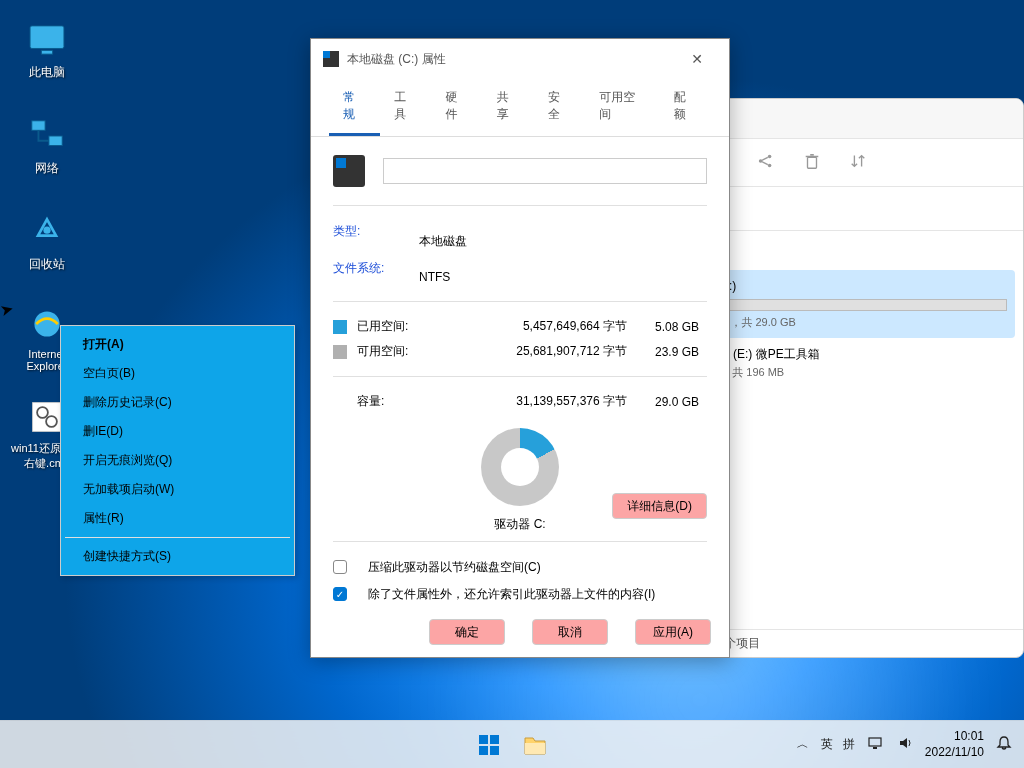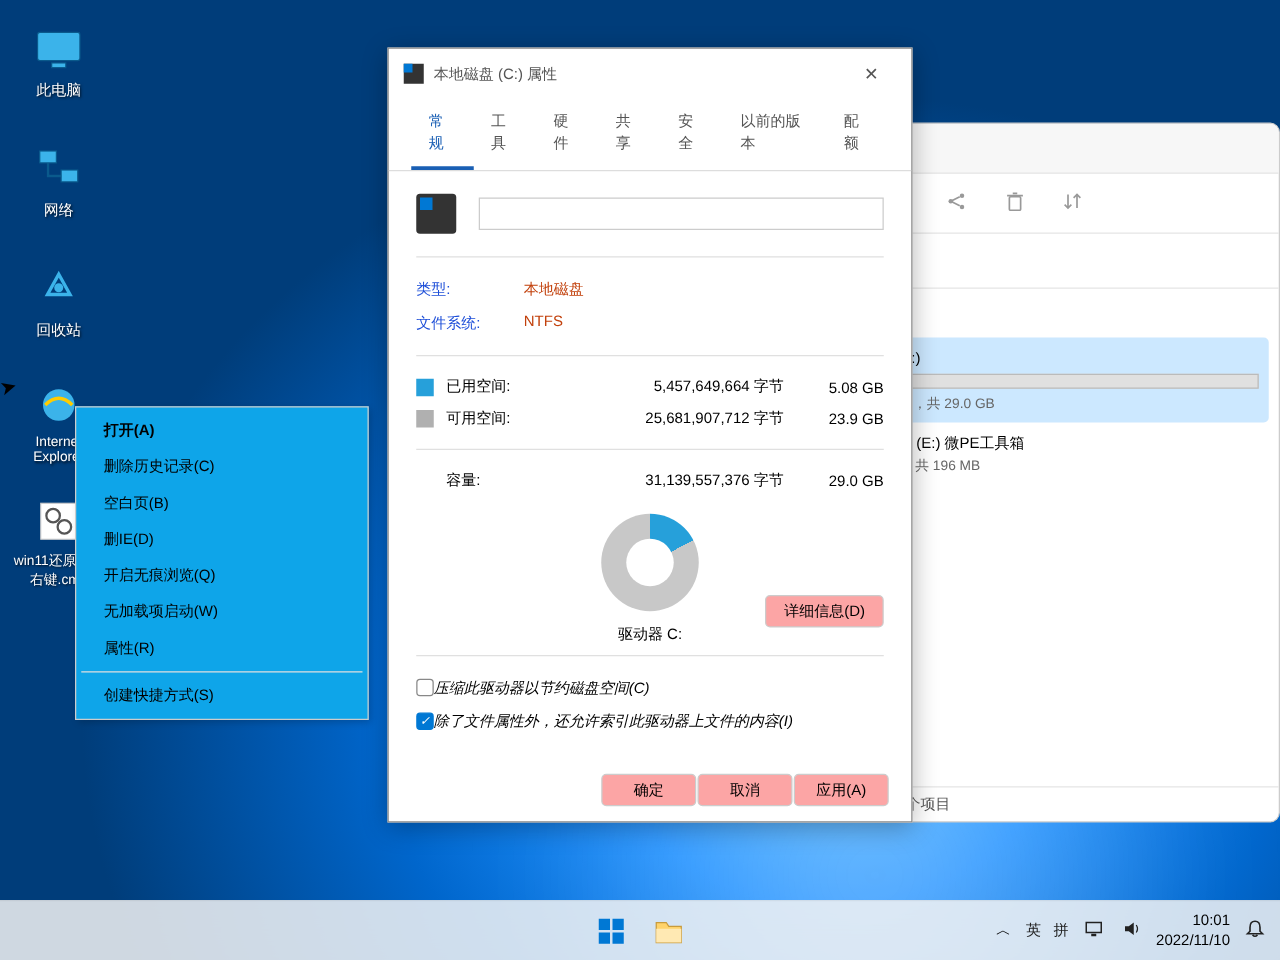--- a/index.html
+++ b/index.html
@@ -253,7 +253,7 @@
     <div class="prop-tab">硬件</div>
     <div class="prop-tab">共享</div>
     <div class="prop-tab">安全</div>
-    <div class="prop-tab">以前的版本</div>
+    <div class="prop-tab">可用空间</div>
     <div class="prop-tab">配额</div>
   </div>
   <div class="prop-body">

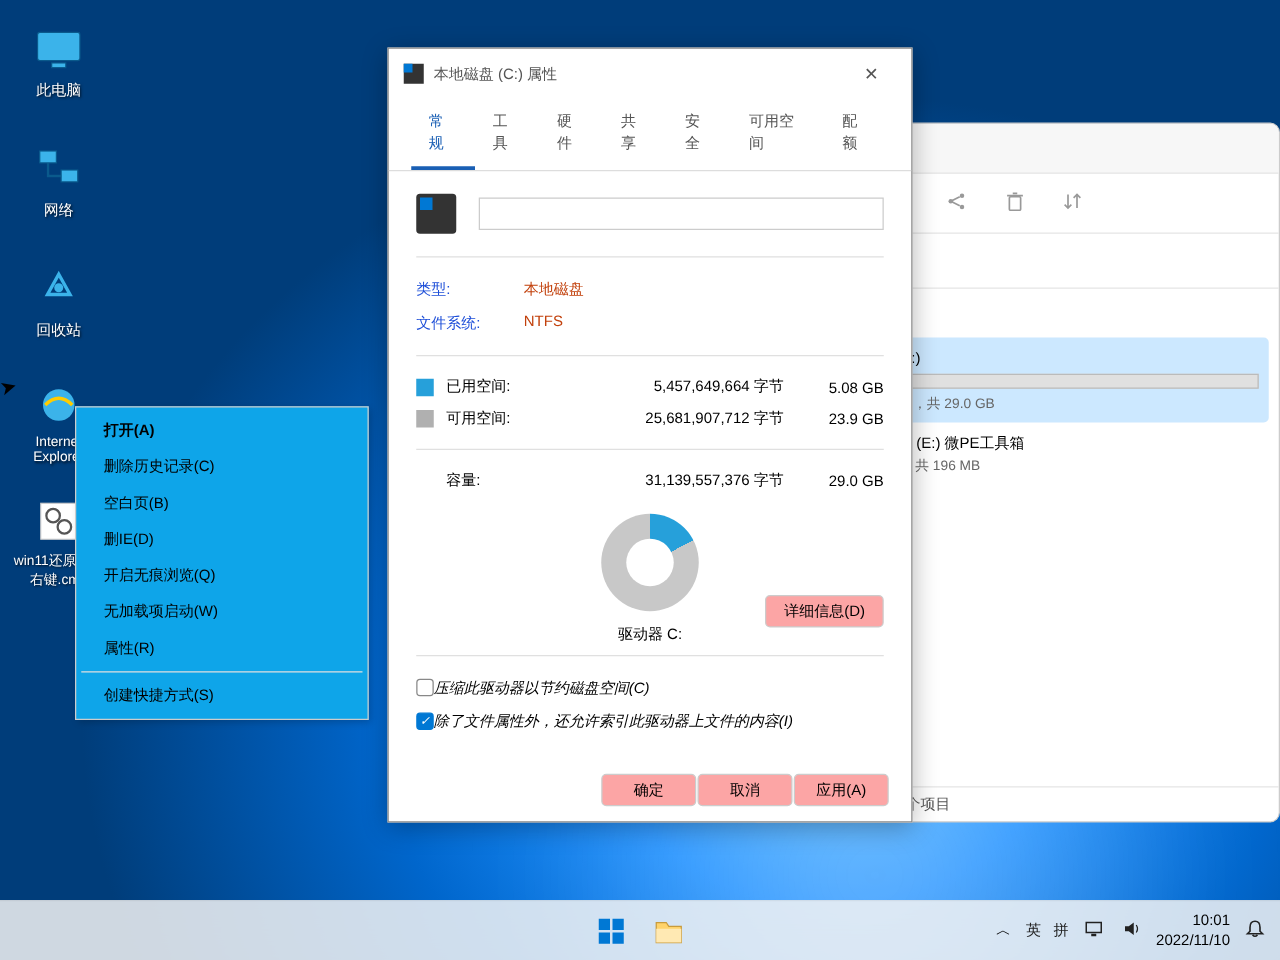--- a/index.html
+++ b/index.html
@@ -65,7 +65,7 @@
 .prop-sep { height: 1px; background: #e0e0e0; margin: 12px 0; }
 .prop-row { display: flex; padding: 5px 0; }
 .prop-label { width: 86px; color: #1d4ed8; }
-.prop-value { color: #c2410c; }
+.prop-value { color: #000000; margin-top: 10px; }
 .prop-row3 { display: flex; align-items: center; padding: 4px 0; }
 .prop-swatch { width: 14px; height: 14px; margin-right: 10px; }
 .prop-swatch.used { background: #26a0da; }

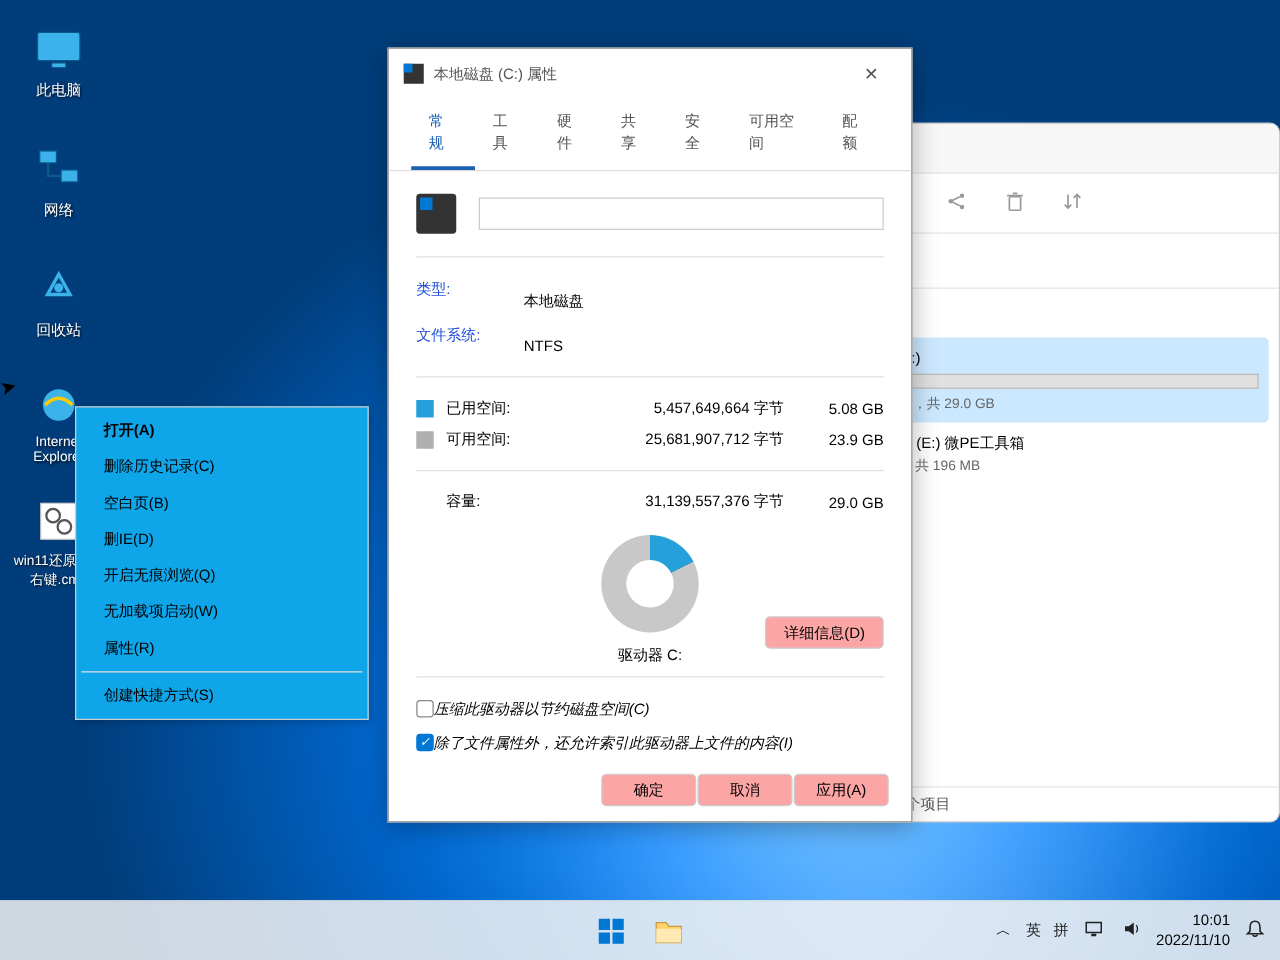--- a/index.html
+++ b/index.html
@@ -72,7 +72,7 @@
 .prop-swatch.free { background: #b0b0b0; }
 .prop-row3 .l1 { width: 72px; }
 .prop-row3 .l2 { flex: 1; text-align: right; padding-right: 20px; }
-.prop-row3 .l3 { width: 60px; text-align: right; }
+.prop-row3 .l3 { width: 60px; text-align: center; }
 .prop-pie-section { display: flex; flex-direction: column; align-items: center; margin: 14px 0 8px; }
 .prop-pie { width: 78px; height: 78px; border-radius: 50%; background: conic-gradient(#26a0da 0deg 63deg, #c8c8c8 63deg 360deg); position: relative; }
 .prop-pie::after { content: ""; position: absolute; inset: 20px; background: #fff; border-radius: 50%; }

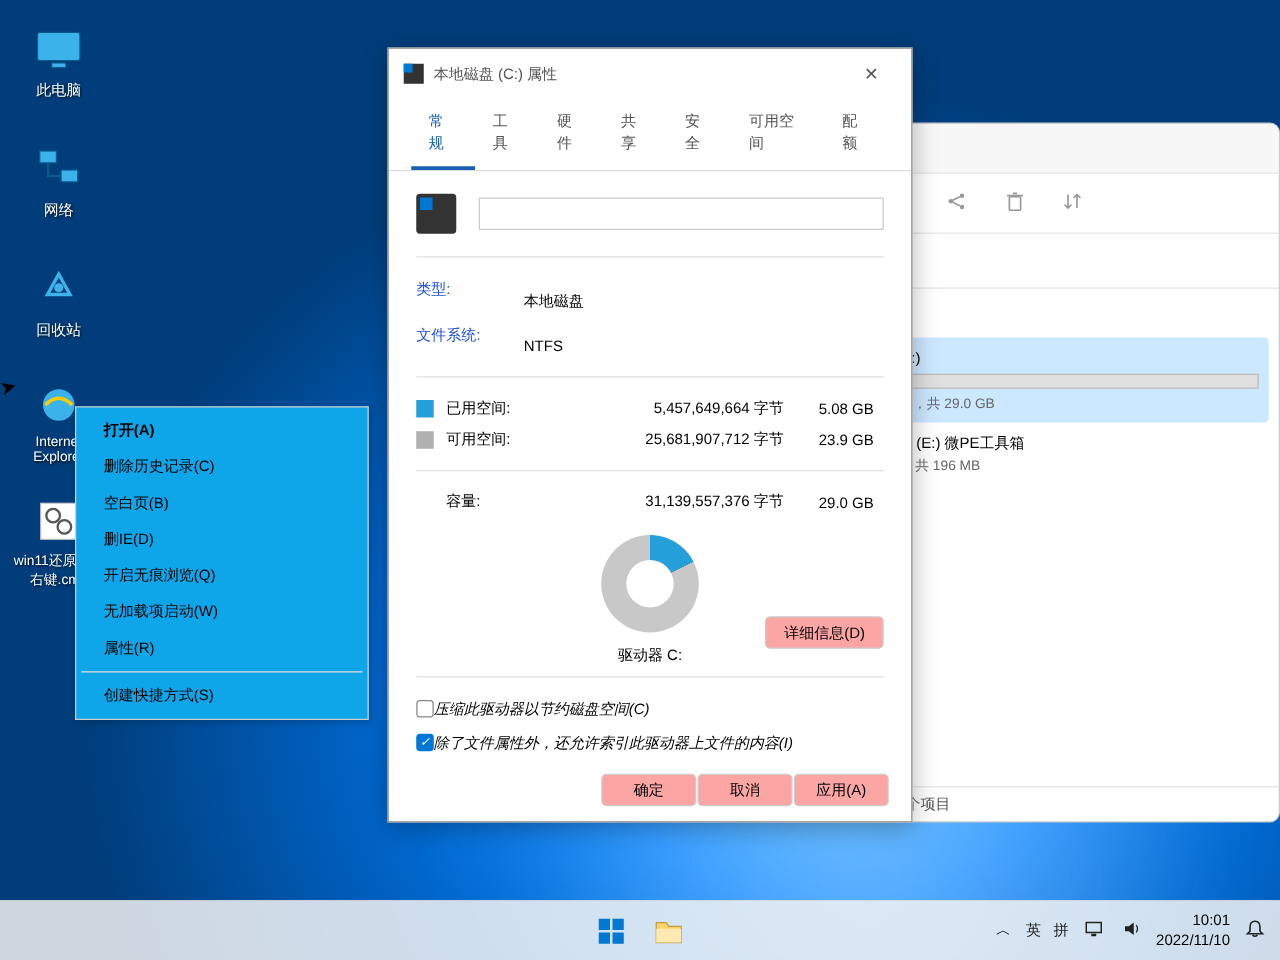--- a/index.html
+++ b/index.html
@@ -159,8 +159,8 @@
 
 <div class="context-menu">
   <div class="context-menu-item bold">打开(A)</div>
+  <div class="context-menu-item">空白页(B)</div>
   <div class="context-menu-item">删除历史记录(C)</div>
-  <div class="context-menu-item">空白页(B)</div>
   <div class="context-menu-item">删IE(D)</div>
   <div class="context-menu-item">开启无痕浏览(Q)</div>
   <div class="context-menu-item">无加载项启动(W)</div>

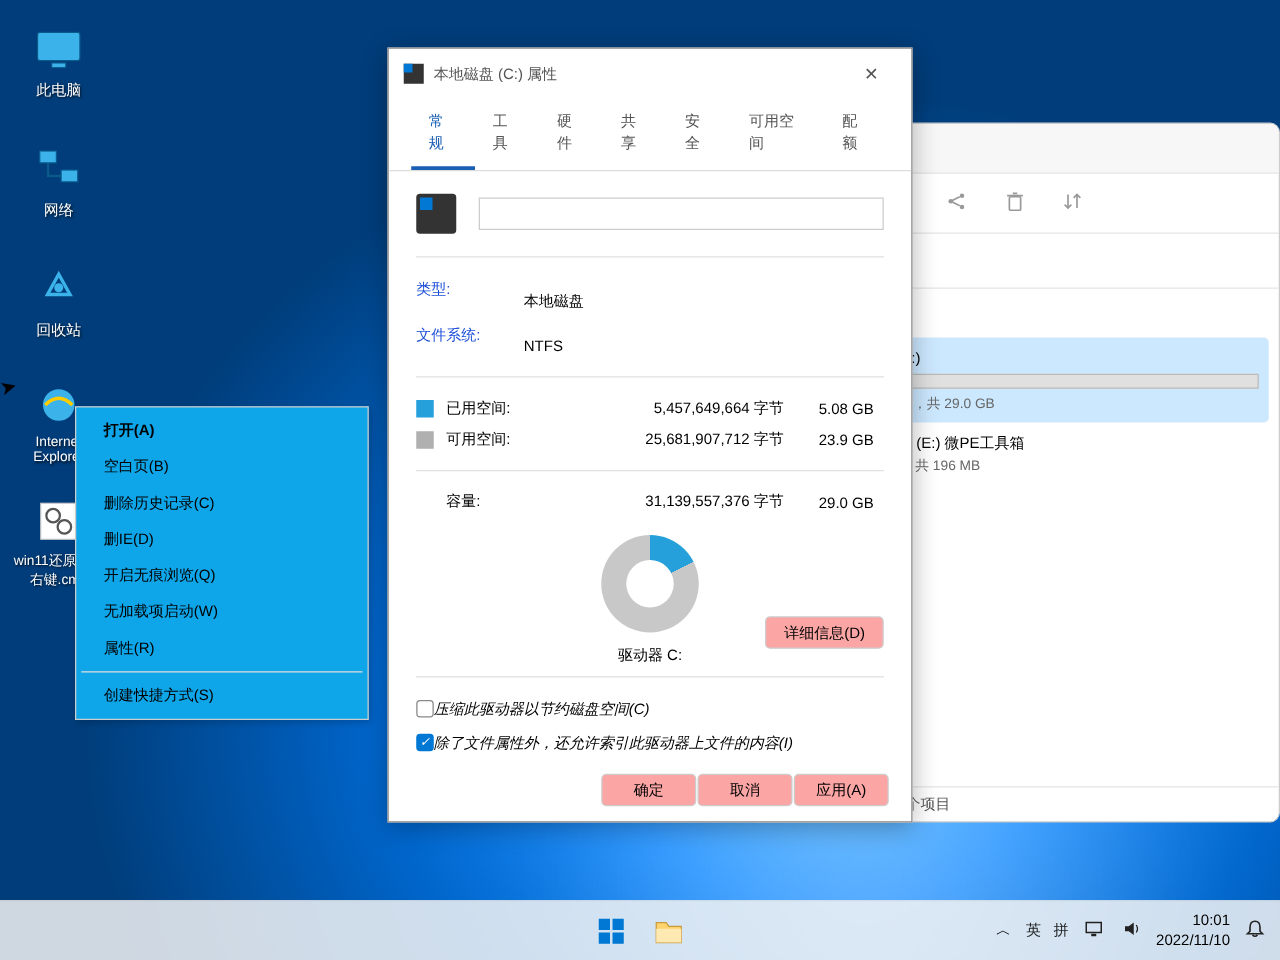--- a/index.html
+++ b/index.html
@@ -79,7 +79,7 @@
 .prop-pie-label { margin-top: 10px; }
 .prop-details-row { display: flex; justify-content: flex-end; margin-top: -48px; margin-bottom: 22px; }
 .prop-checks { margin-top: 8px; }
-.check-row { display: flex; align-items: flex-start; gap: 0; padding: 5px 0; font-style: italic; }
+.check-row { display: flex; align-items: flex-start; gap: 21px; padding: 5px 0; }
 .check-box { width: 14px; height: 14px; border: 1px solid #888; border-radius: 3px; display: flex; align-items: center; justify-content: center; flex-shrink: 0; margin-top: 1px; }
 .check-box.checked { background: #0078d4; border-color: #0078d4; color: #fff; font-size: 10px; }
 .prop-footer { position: absolute; bottom: 12px; right: 18px; display: flex; gap: 1px; }

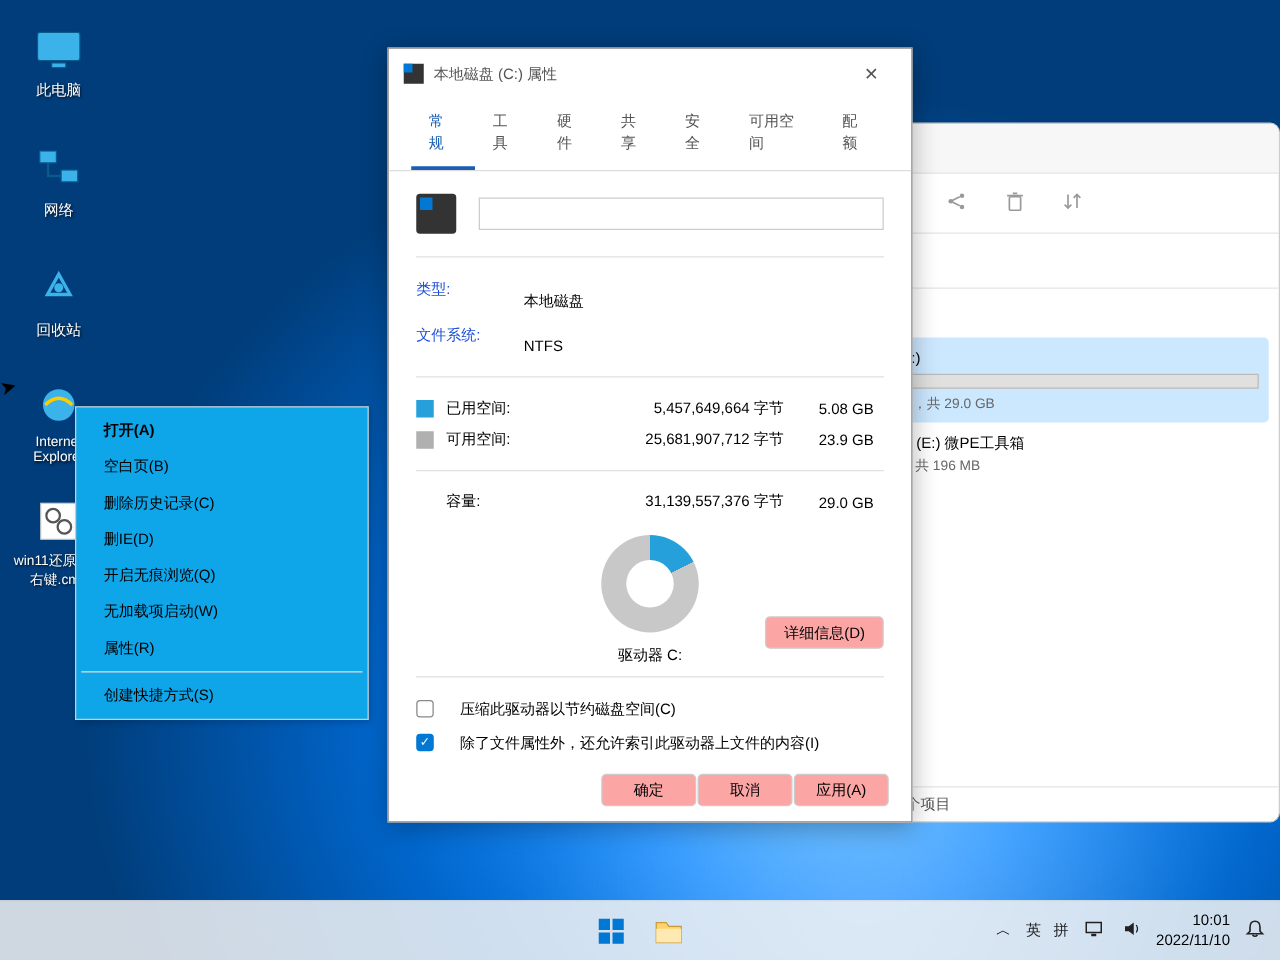--- a/index.html
+++ b/index.html
@@ -82,7 +82,7 @@
 .check-row { display: flex; align-items: flex-start; gap: 21px; padding: 5px 0; }
 .check-box { width: 14px; height: 14px; border: 1px solid #888; border-radius: 3px; display: flex; align-items: center; justify-content: center; flex-shrink: 0; margin-top: 1px; }
 .check-box.checked { background: #0078d4; border-color: #0078d4; color: #fff; font-size: 10px; }
-.prop-footer { position: absolute; bottom: 12px; right: 18px; display: flex; gap: 1px; }
+.prop-footer { position: absolute; bottom: 12px; right: 18px; display: flex; gap: 27px; }
 .btn { min-width: 76px; height: 26px; border: 1px solid #ccc; background: #fca5a5; border-radius: 4px; cursor: pointer; padding: 0 14px; }
 
 

